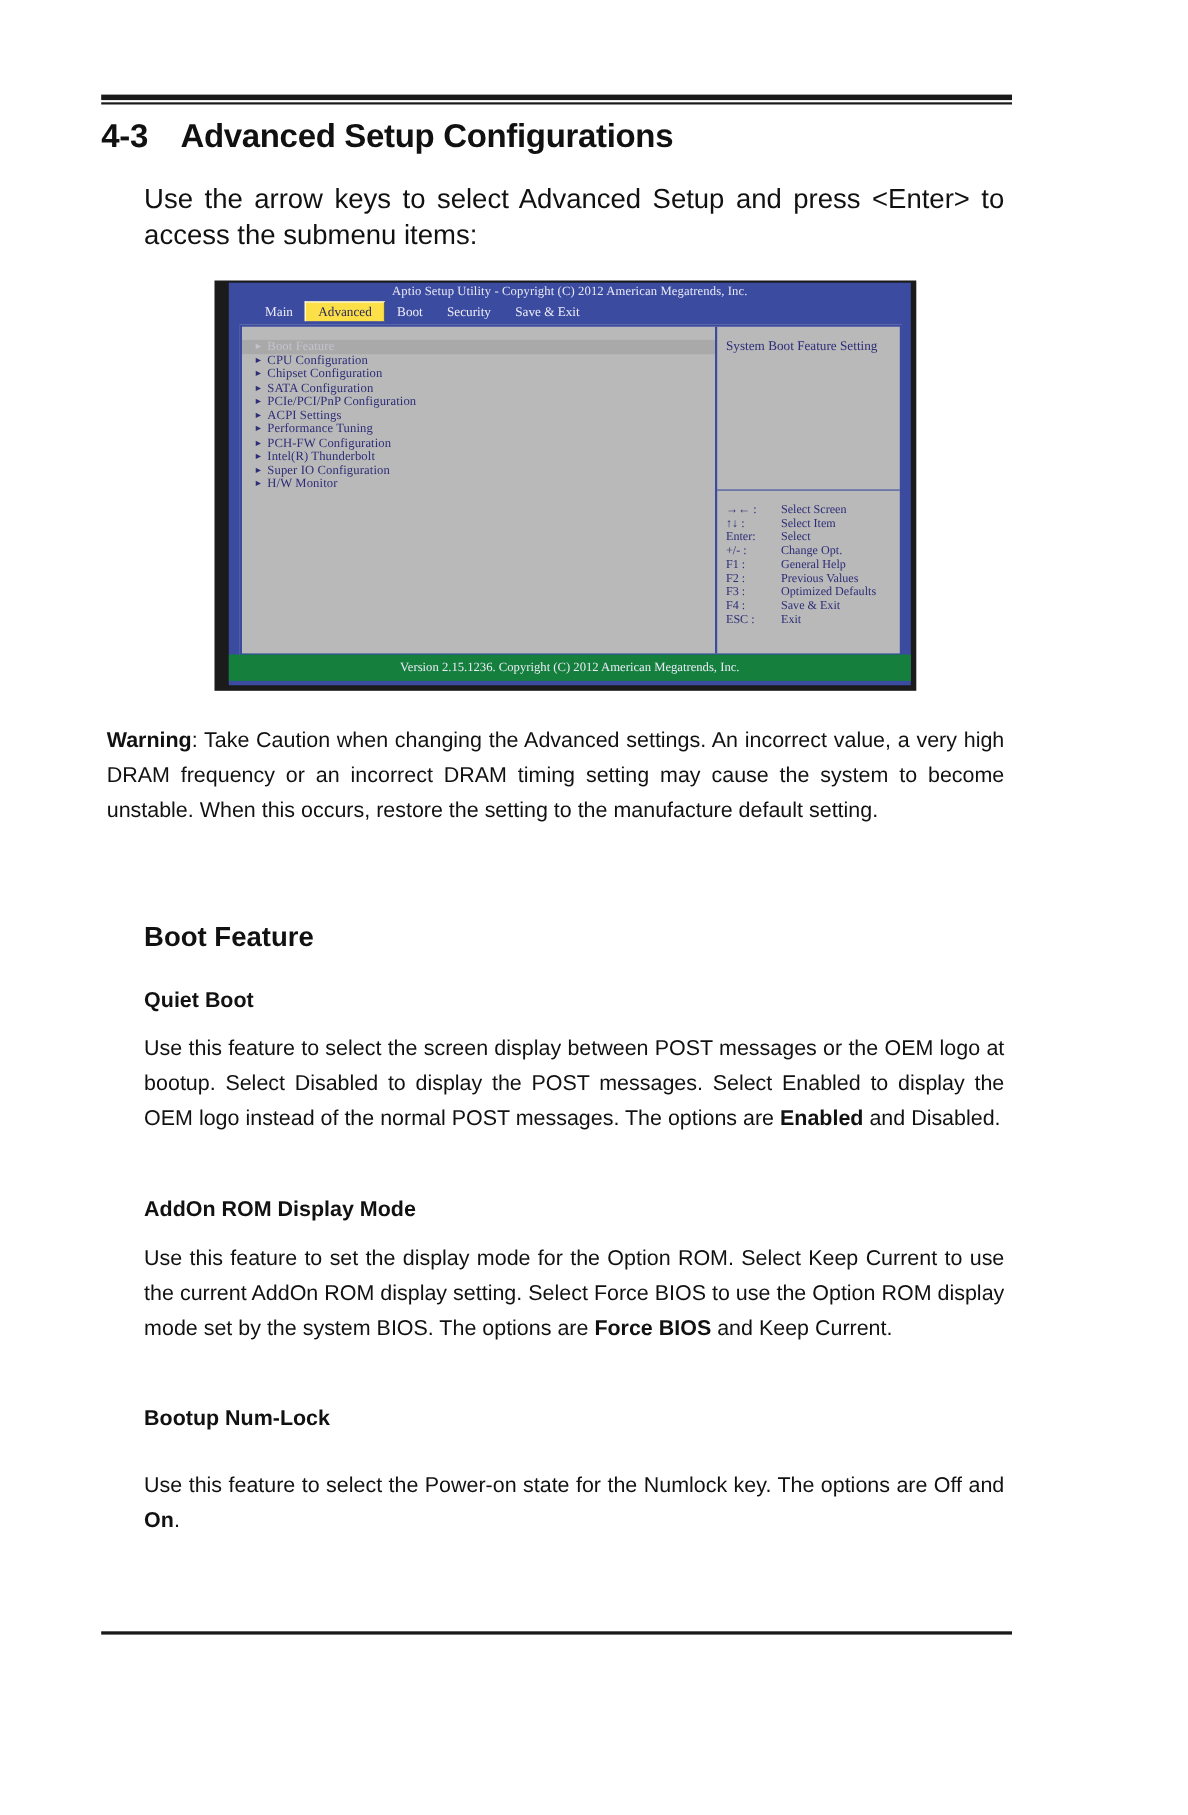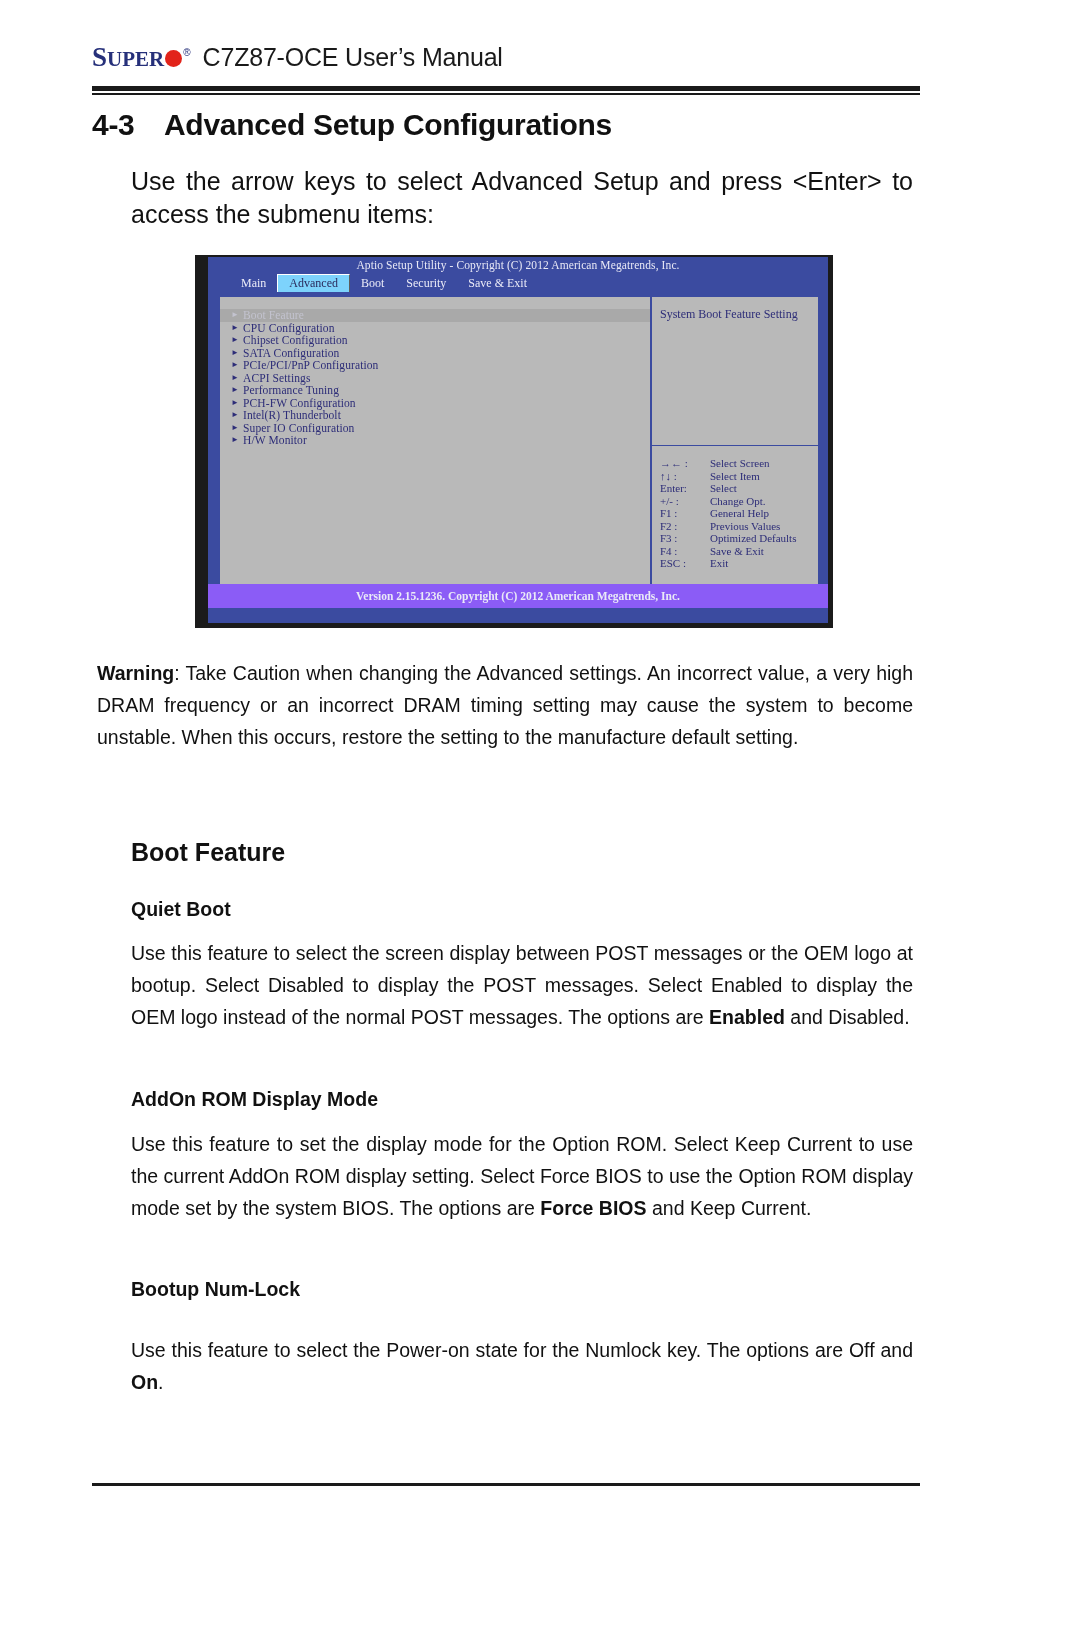--- a/index.html
+++ b/index.html
@@ -323,14 +323,6 @@
 
 <div class="page">
 
-  <div class="masthead">
-    <div class="brand-line">
-      <span class="brand-super"><span class="cap">S</span><span class="small">UPER</span></span>
-      <span class="brand-dot"></span>
-      <span class="brand-reg">®</span>
-      <span class="doc-title">C7Z87-OCE User’s Manual</span>
-    </div>
-  </div>
   <div class="rule-thick"></div>
   <div class="rule-thin"></div>
 

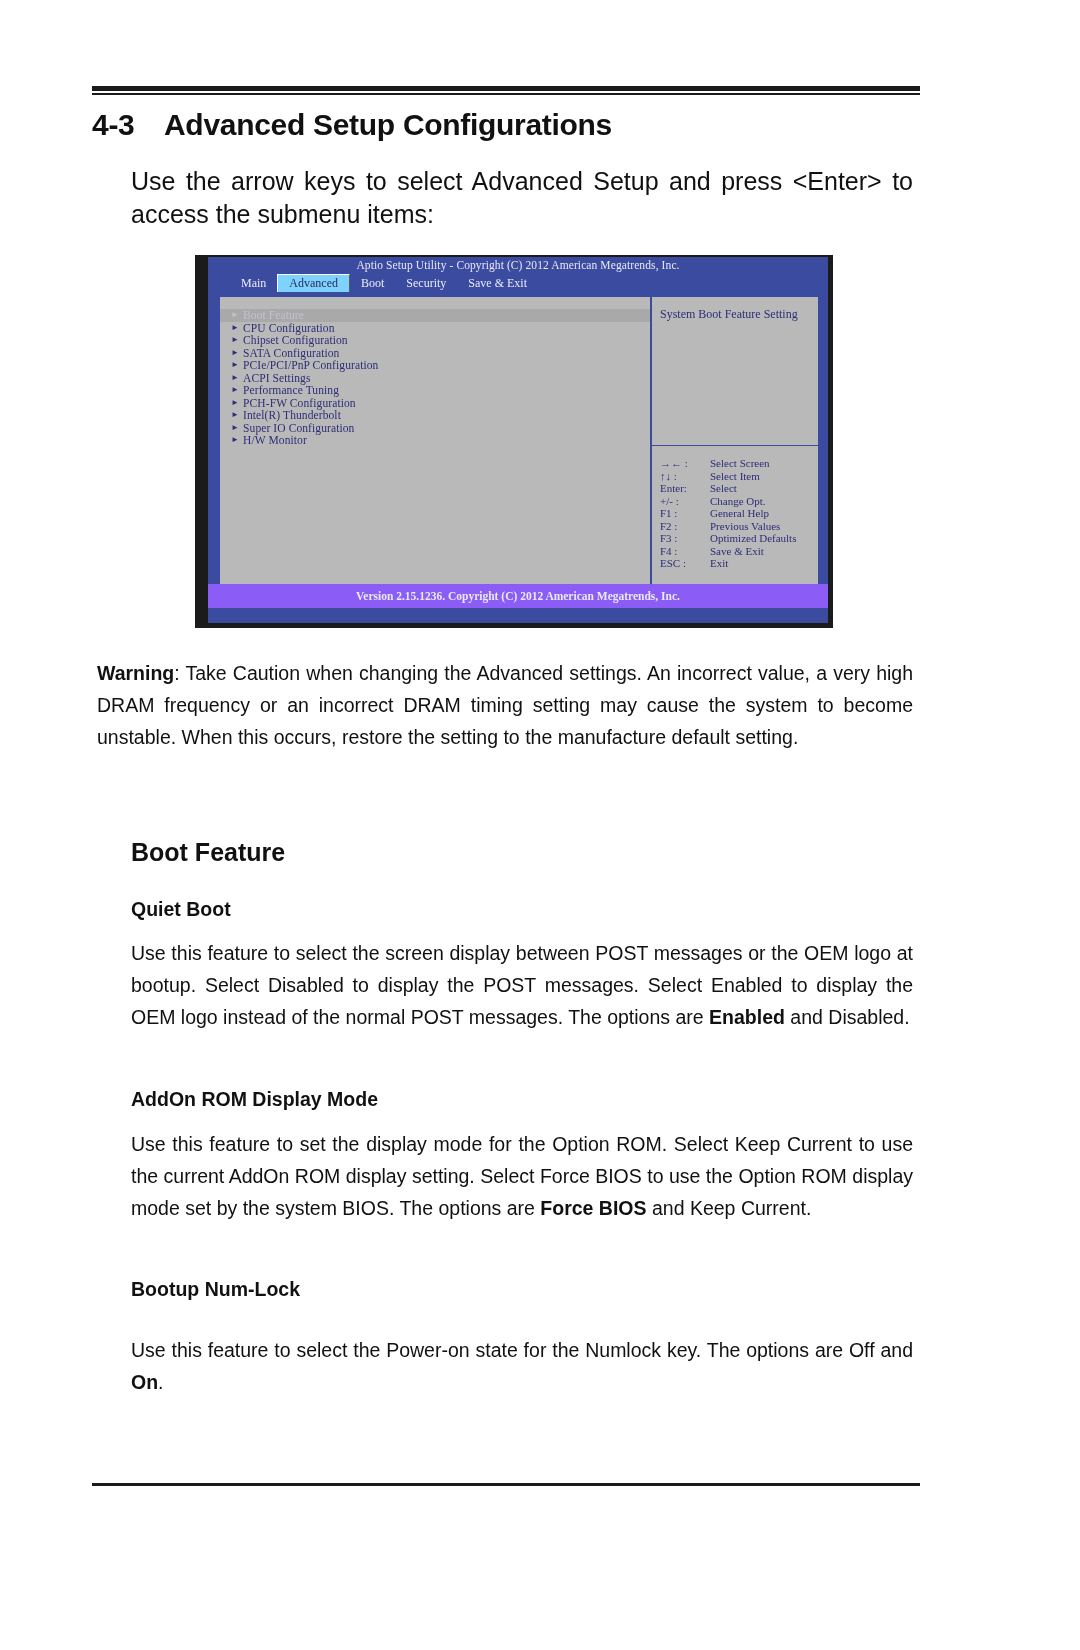--- a/index.html
+++ b/index.html
@@ -218,7 +218,7 @@
     white-space: nowrap;
   }
   .bios-tab.active {
-    background: #7dd3fc;
+    background: #fde047;
     color: #2a2a5c;
     border-top: 1px solid #ffffff;
     border-left: 1px solid #ffffff;

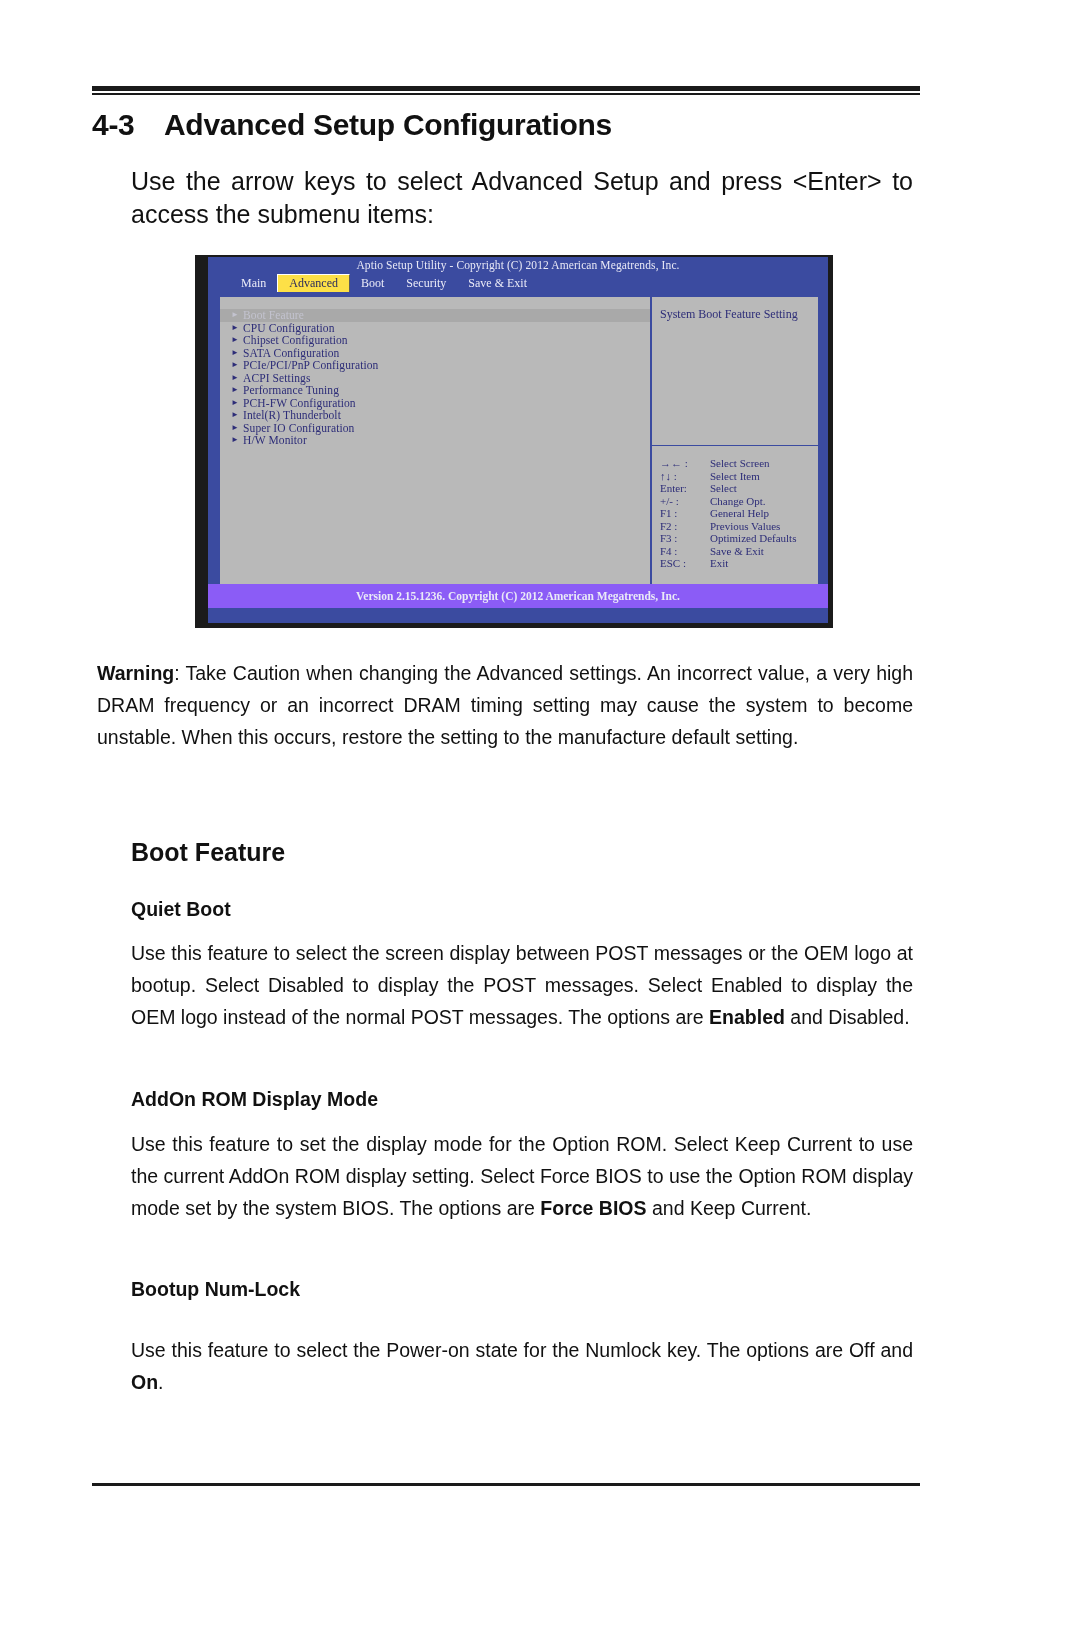--- a/index.html
+++ b/index.html
@@ -300,14 +300,13 @@
     position: absolute;
     left: 0;
     right: 0;
-    bottom: 15px;
+    bottom: 4px;
     height: 24px;
     line-height: 24px;
     text-align: center;
     font-size: 11.5px;
     color: #eaeaf7;
-    background: #8b5cf6;
-    font-weight: bold;
+    background: #15803d;
   }
   .bios-footline {
     position: absolute;

